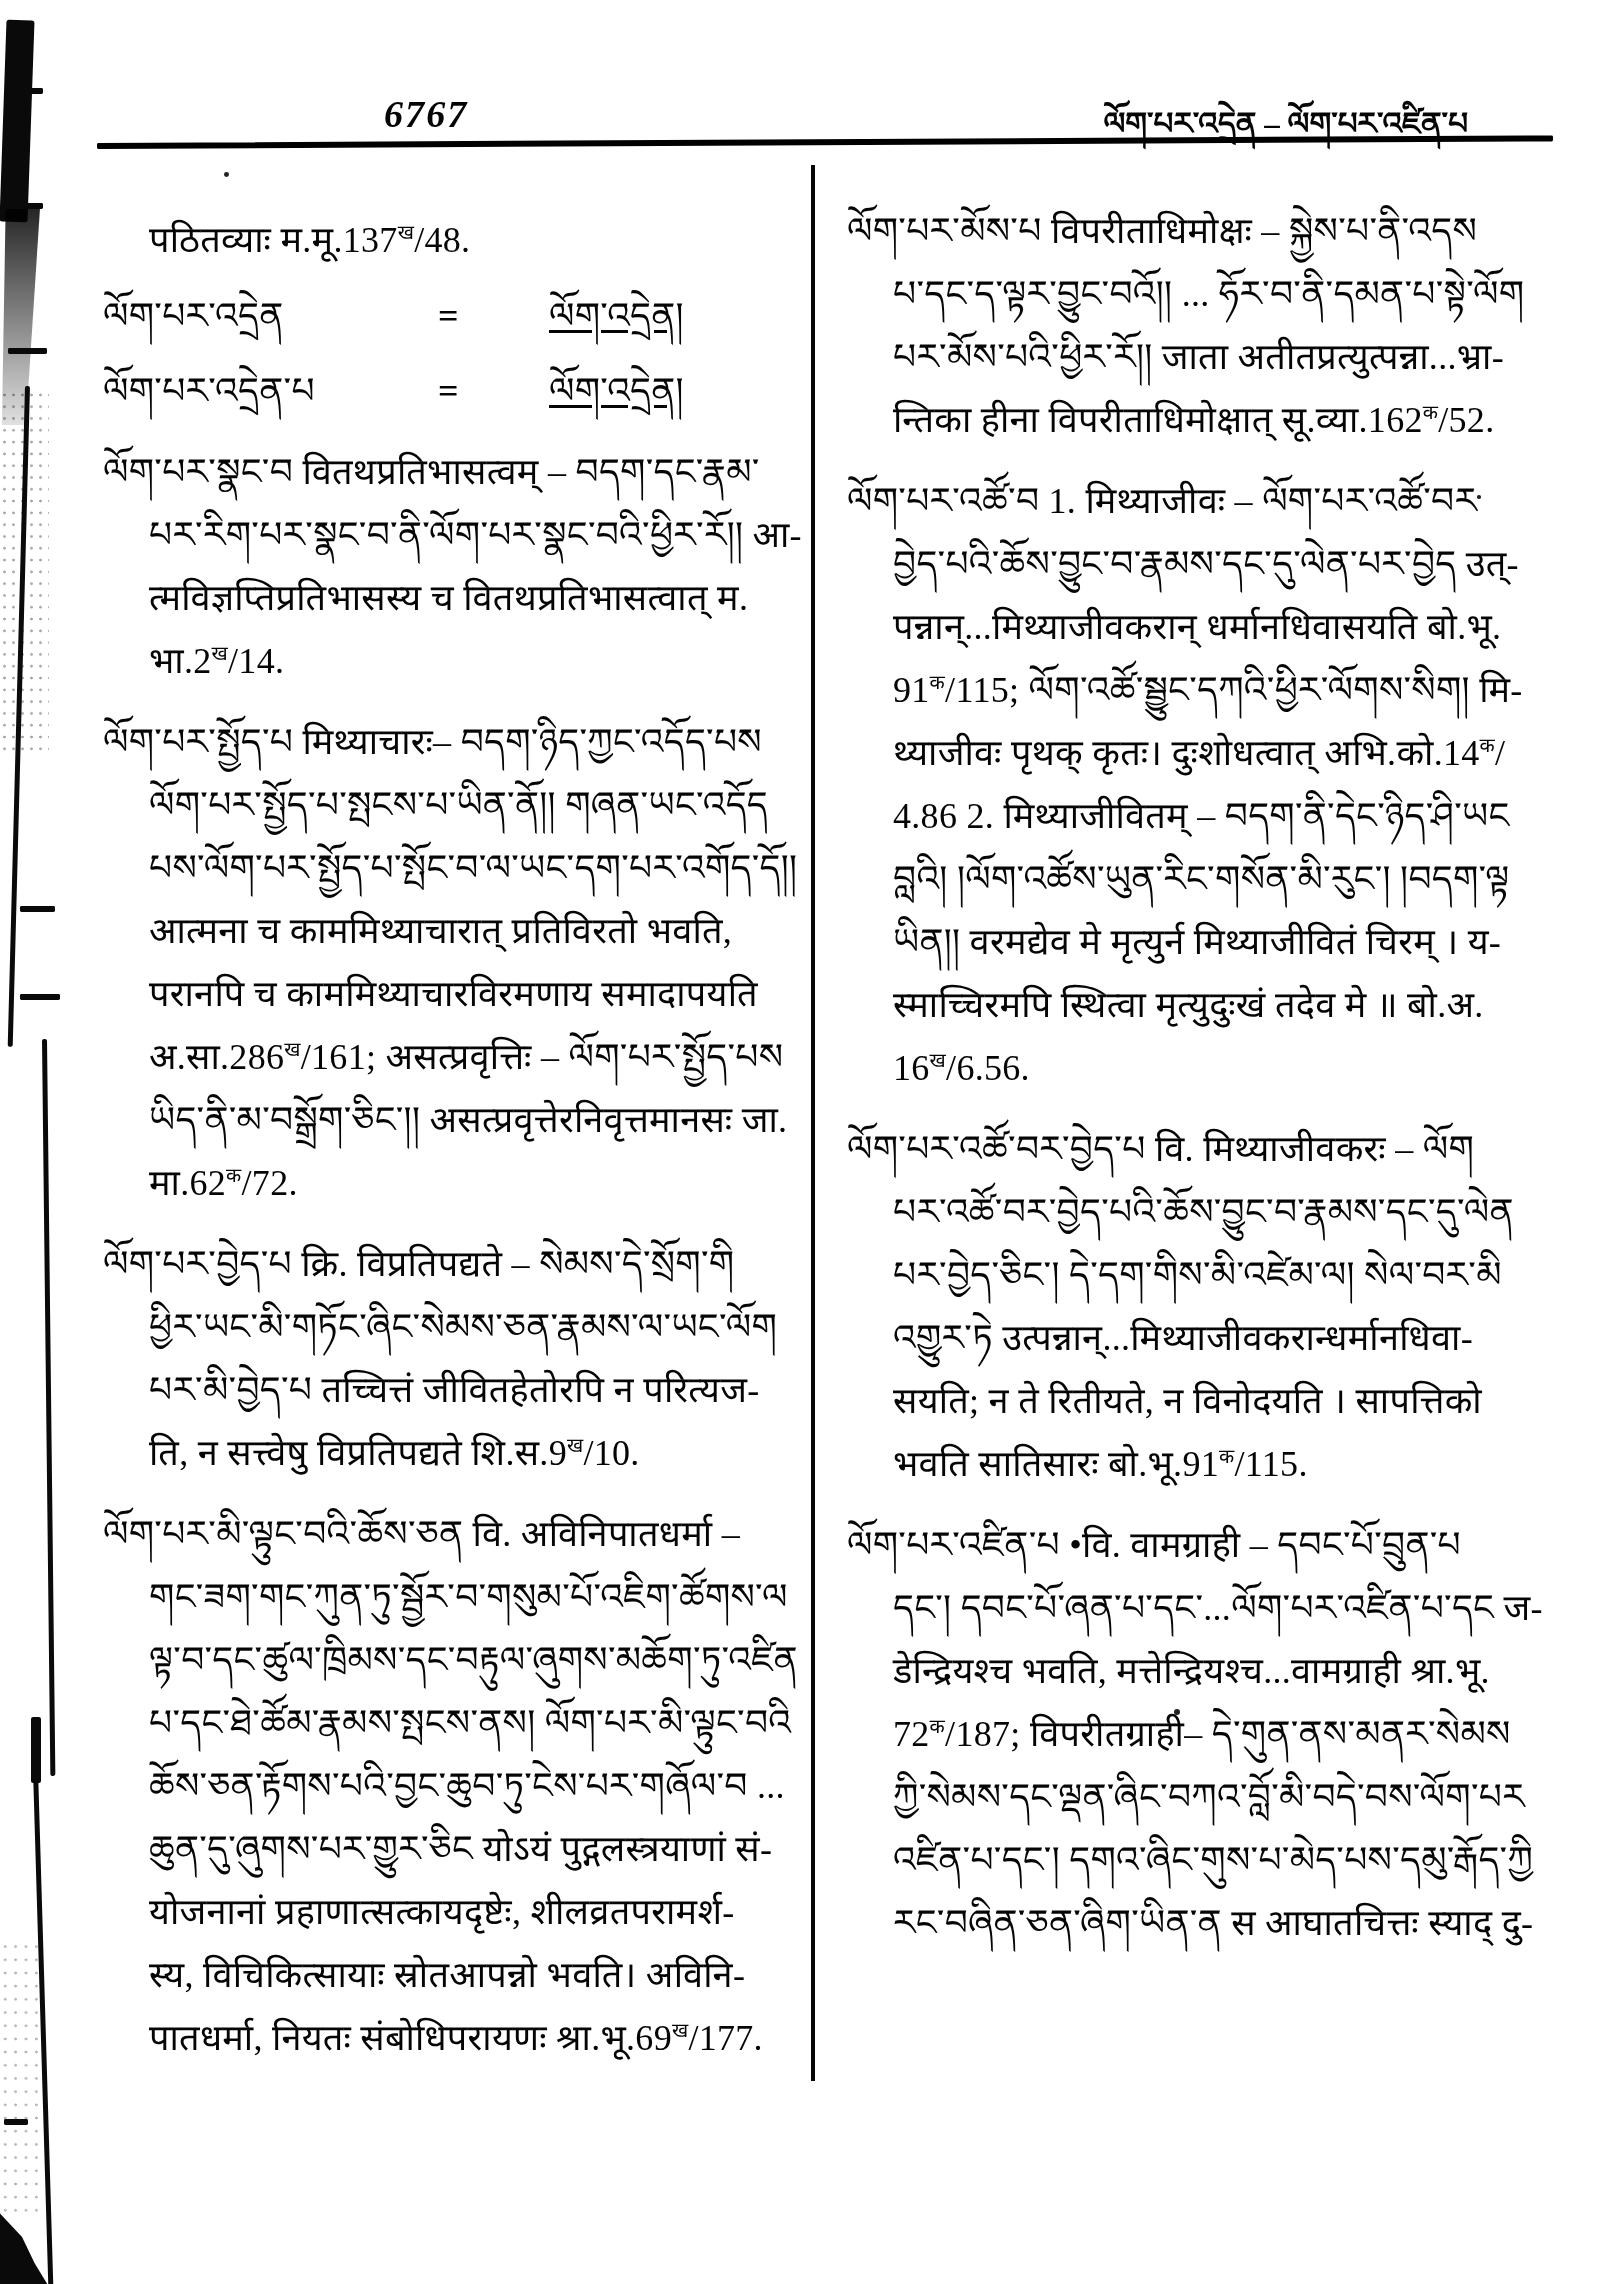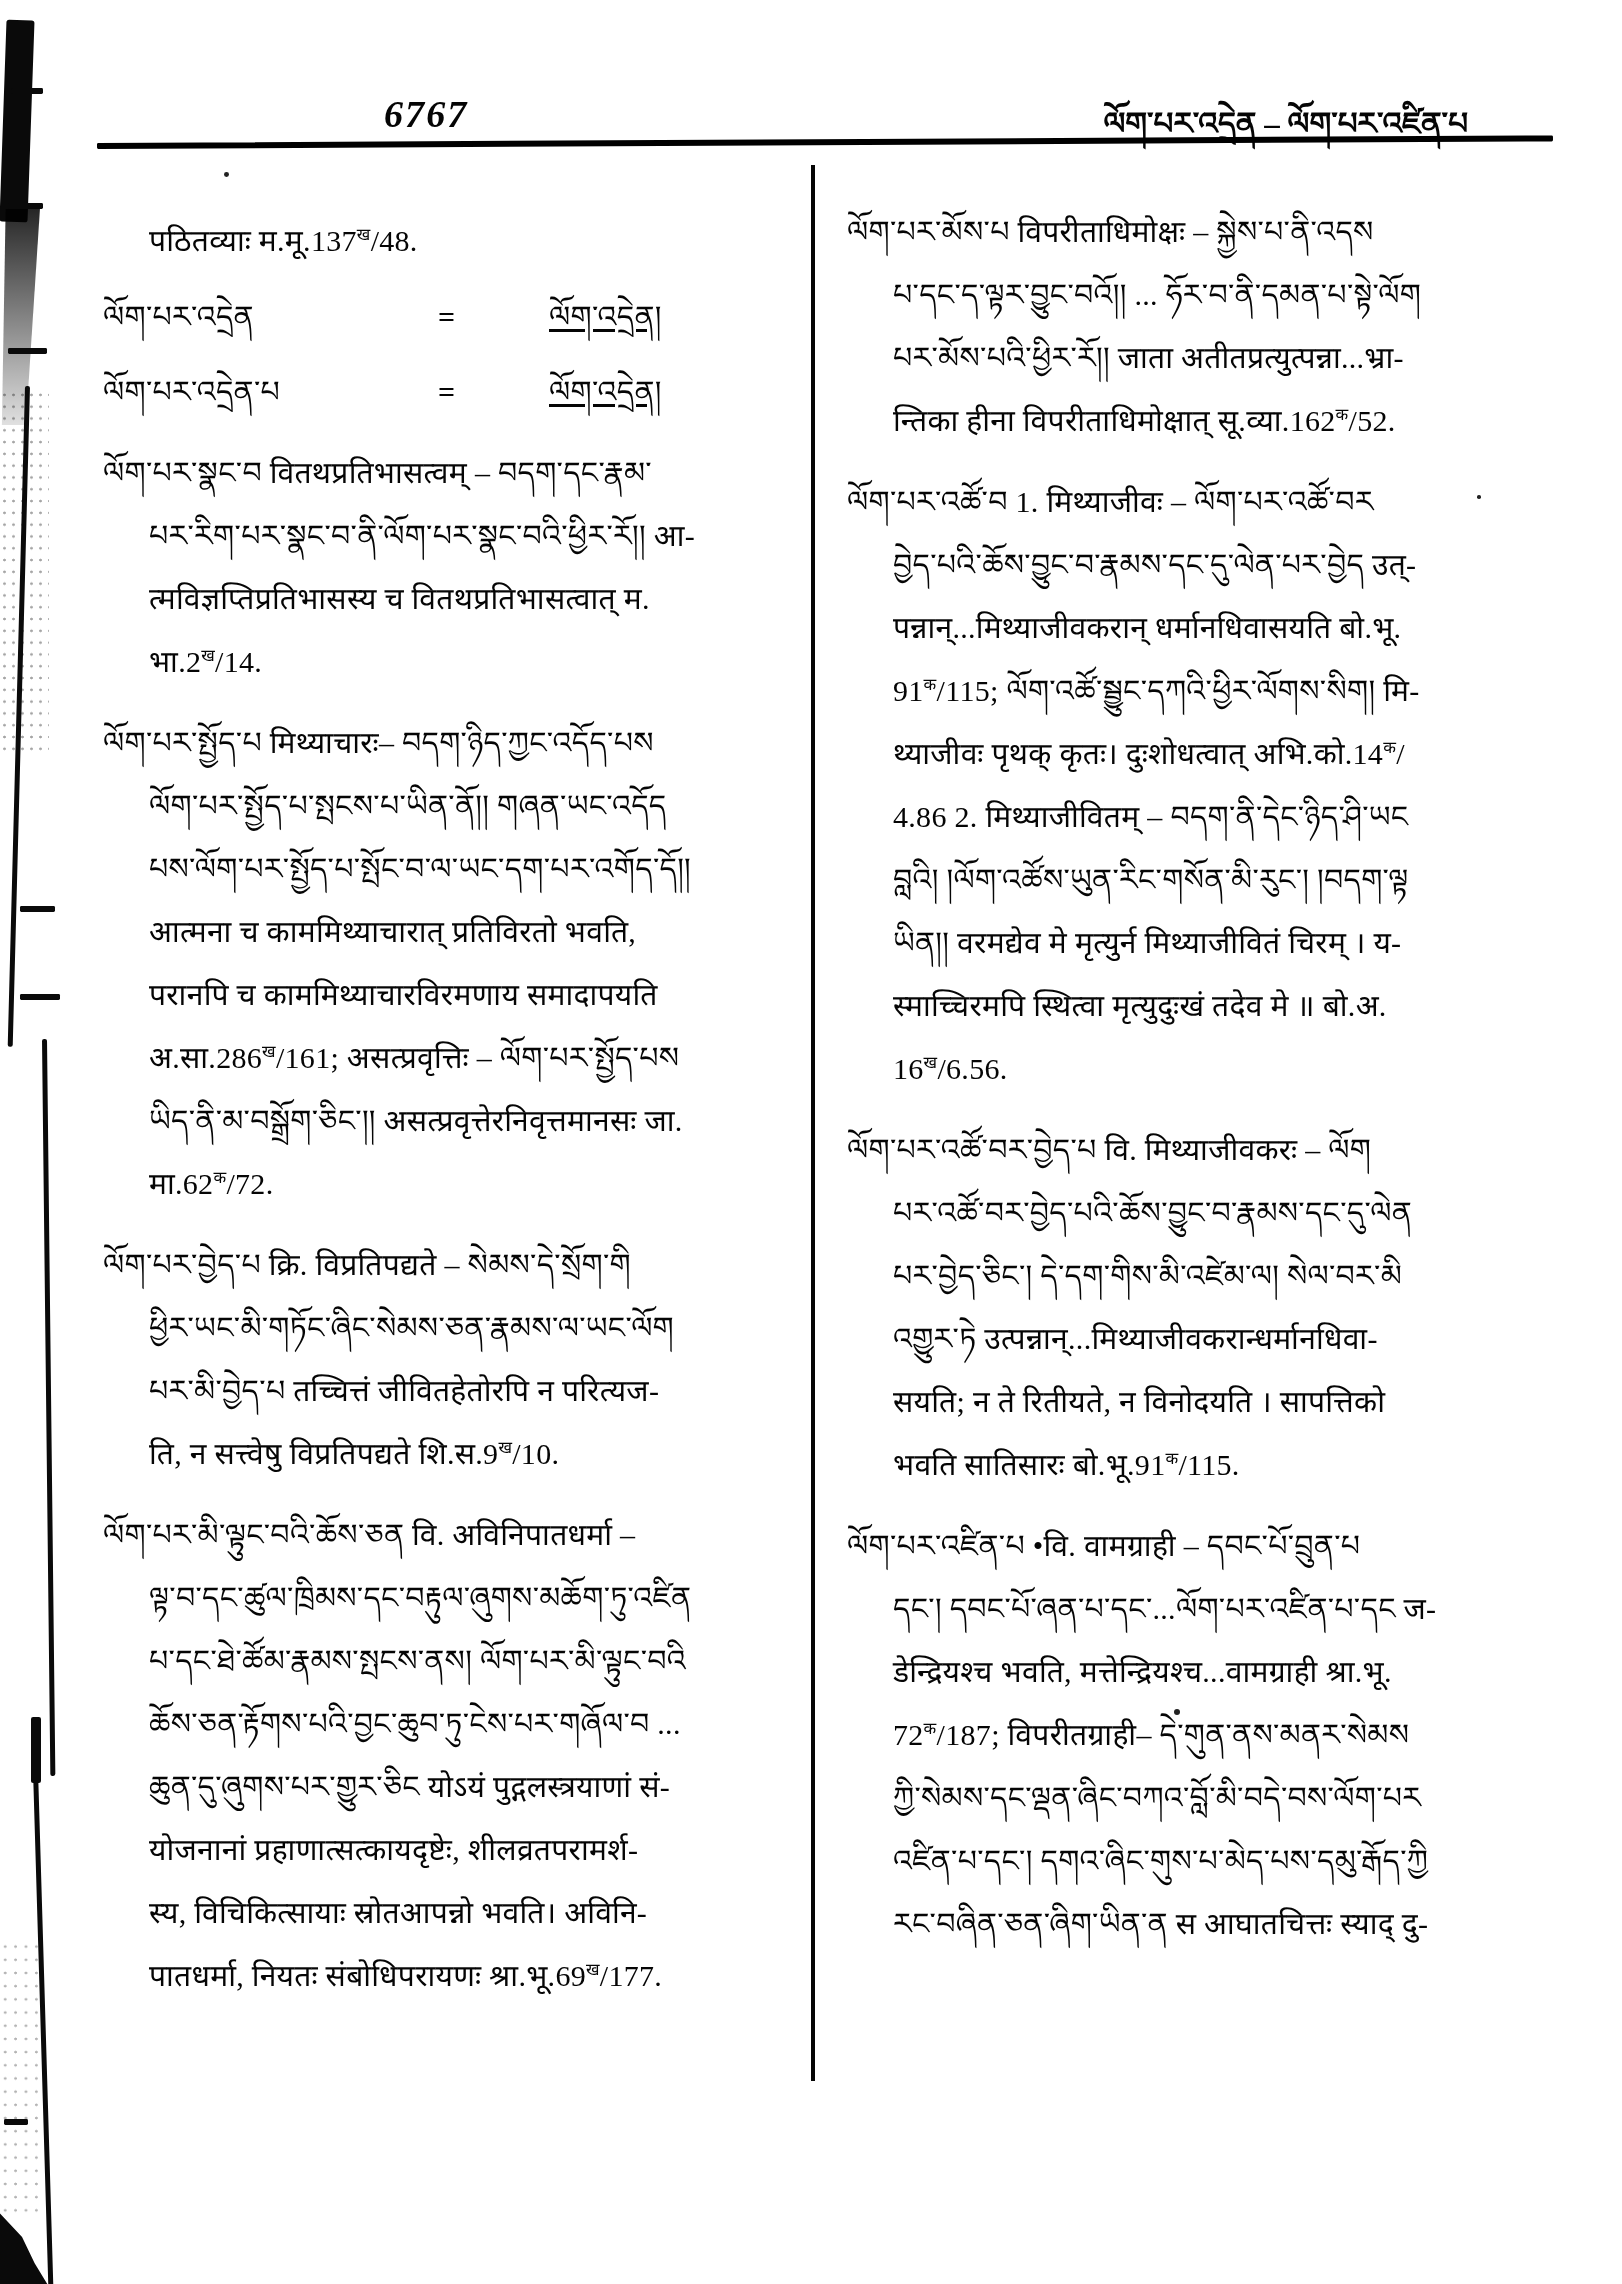--- a/index.html
+++ b/index.html
@@ -42,7 +42,7 @@
   .col-left{left:103px;top:209px;width:705px;}
   .col-right{left:847px;top:200px;width:708px;}
   .line{
-    font-size:30px;line-height:63px;height:63px;
+    font-size:36px;line-height:63px;height:63px;
     white-space:nowrap;overflow:visible;
     letter-spacing:0.3px;
   }

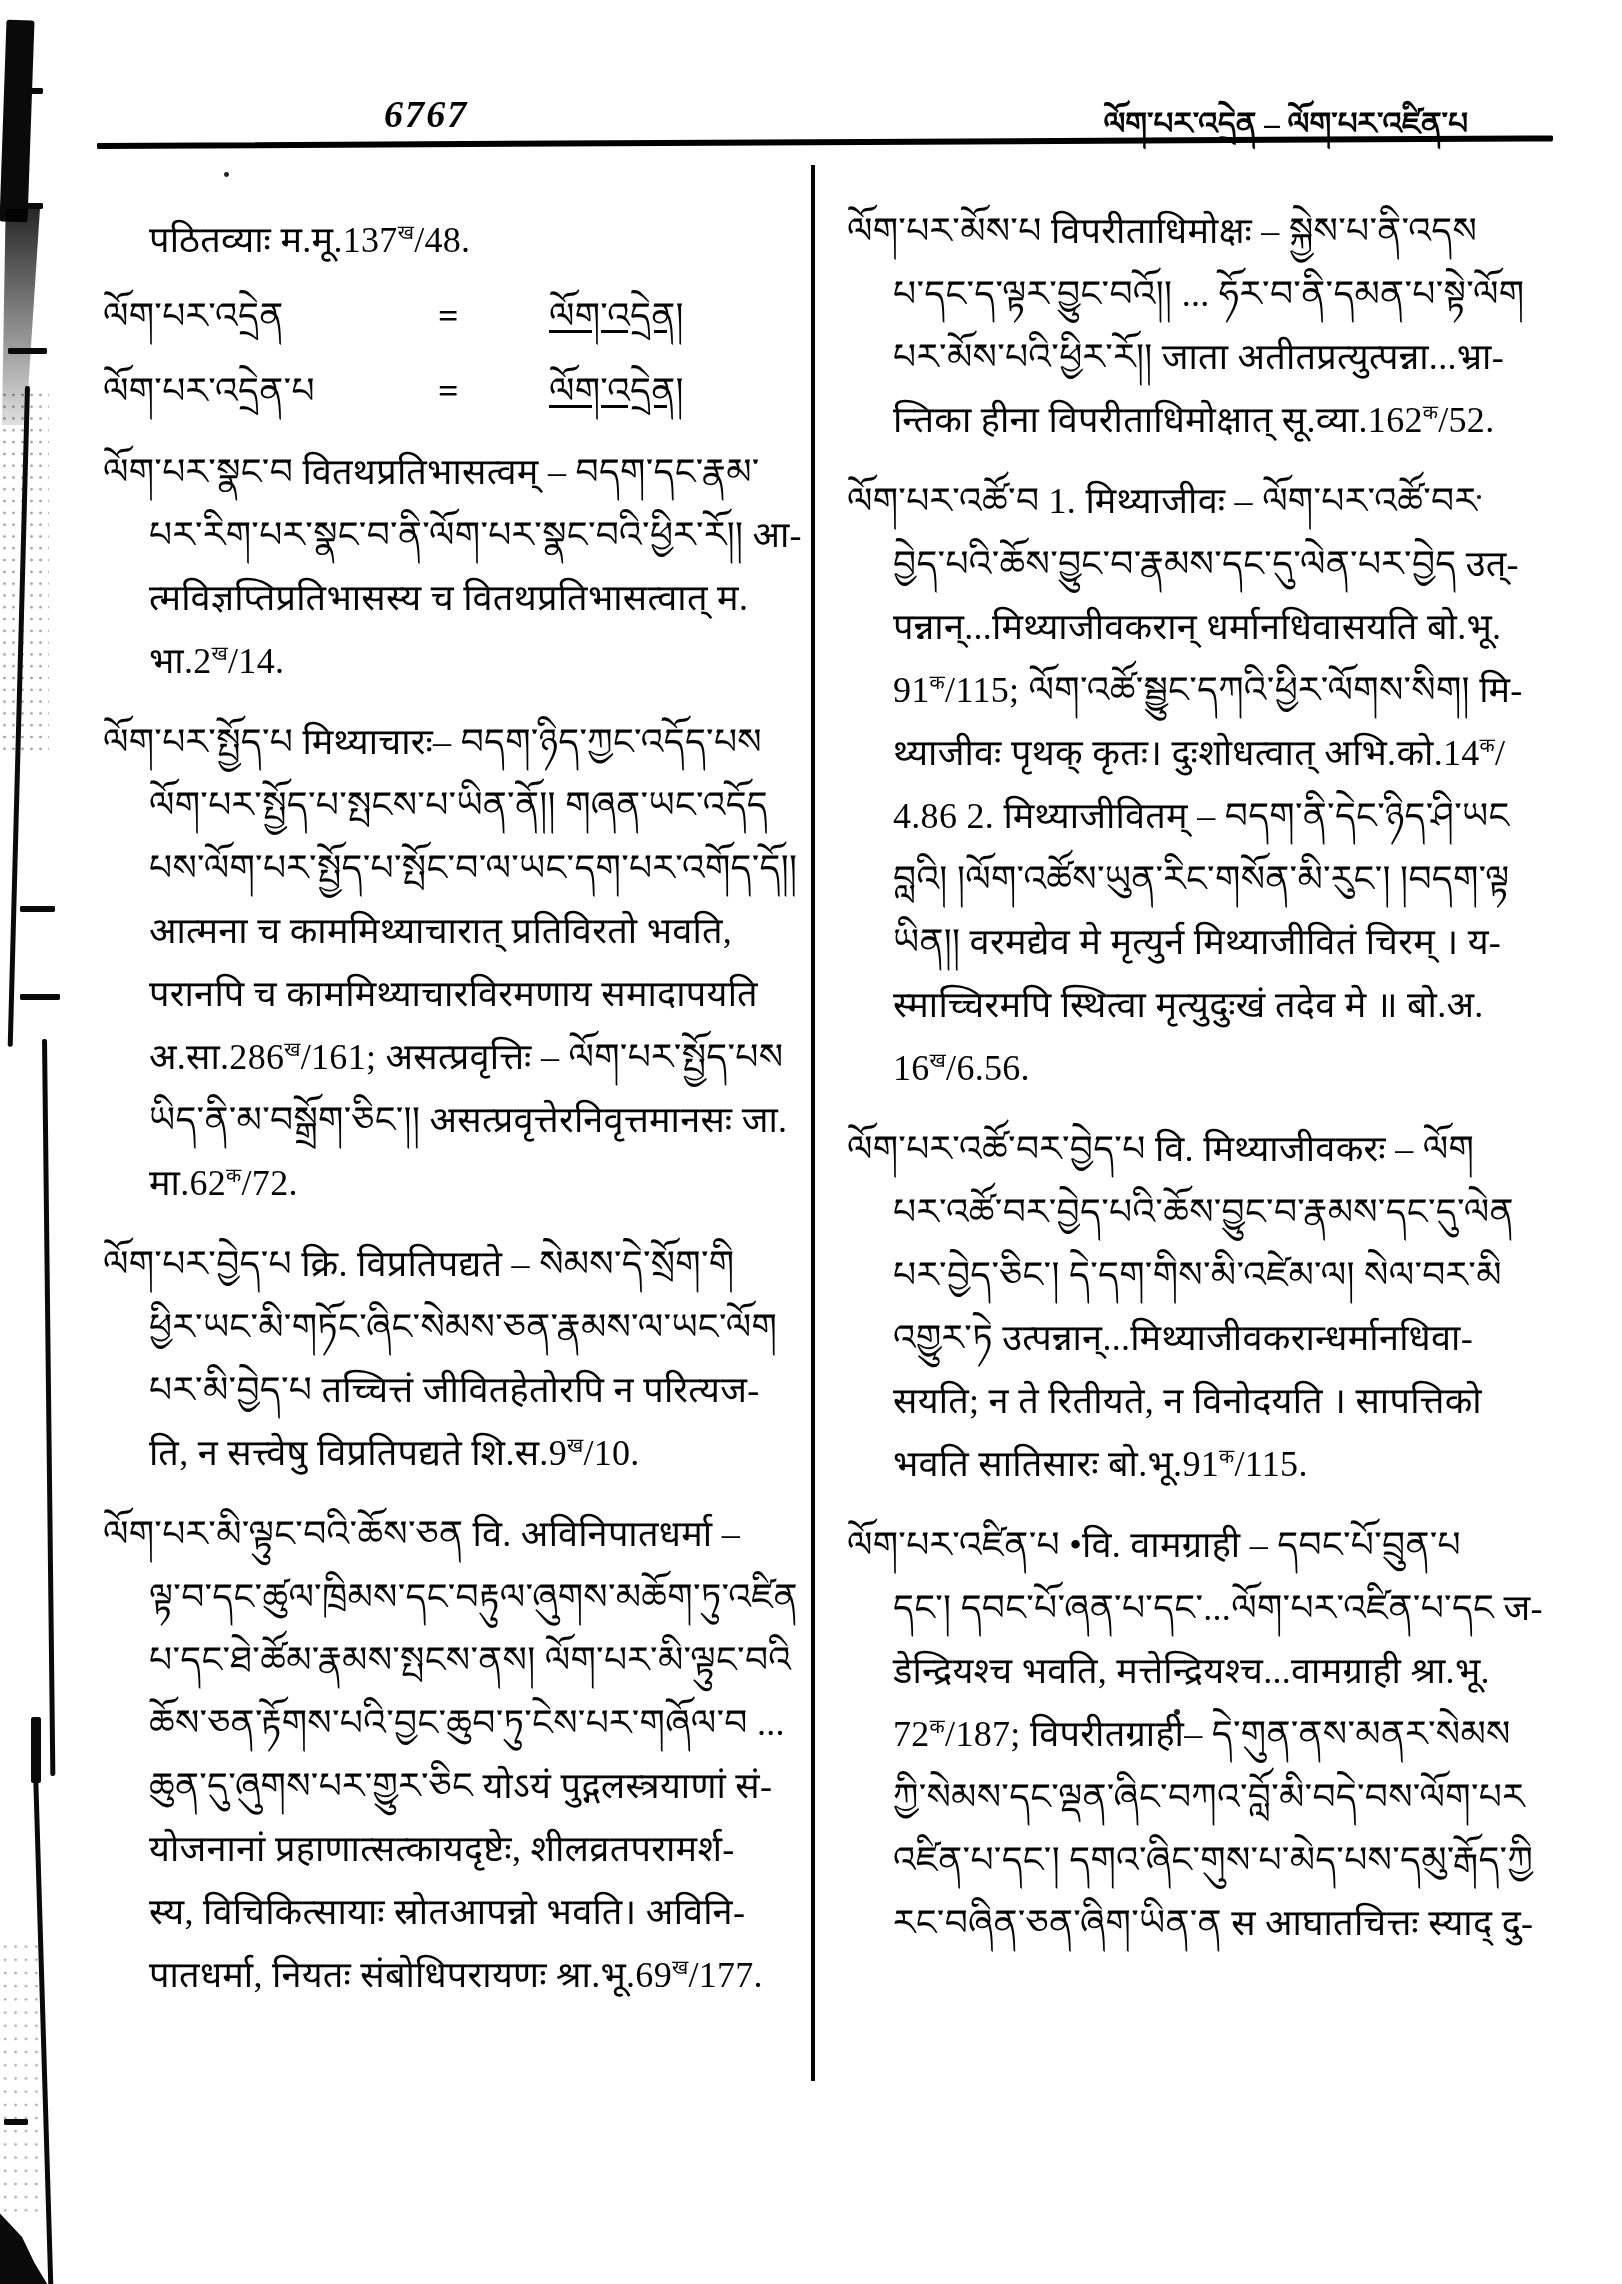--- a/index.html
+++ b/index.html
@@ -136,6 +136,7 @@
       <div class="line indent">པར་མི་བྱེད་པ तच्चित्तं जीवितहेतोरपि न परित्यज-</div>
       <div class="line indent">ति, न सत्त्वेषु विप्रतिपद्यते शि.स.9<sup>ख</sup>/10.</div>
       <div class="line gap">ལོག་པར་མི་ལྟུང་བའི་ཆོས་ཅན वि. अविनिपातधर्मा –</div>
+      <div class="line indent">གང་ཟག་གང་ཀུན་ཏུ་སྦྱོར་བ་གསུམ་པོ་འཇིག་ཚོགས་ལ</div>
       <div class="line indent">ལྟ་བ་དང་ཚུལ་ཁྲིམས་དང་བརྟུལ་ཞུགས་མཆོག་ཏུ་འཛིན</div>
       <div class="line indent">པ་དང་ཐེ་ཚོམ་རྣམས་སྤངས་ནས། ལོག་པར་མི་ལྟུང་བའི</div>
       <div class="line indent">ཆོས་ཅན་རྟོགས་པའི་བྱང་ཆུབ་ཏུ་ངེས་པར་གཞོལ་བ ...</div>

